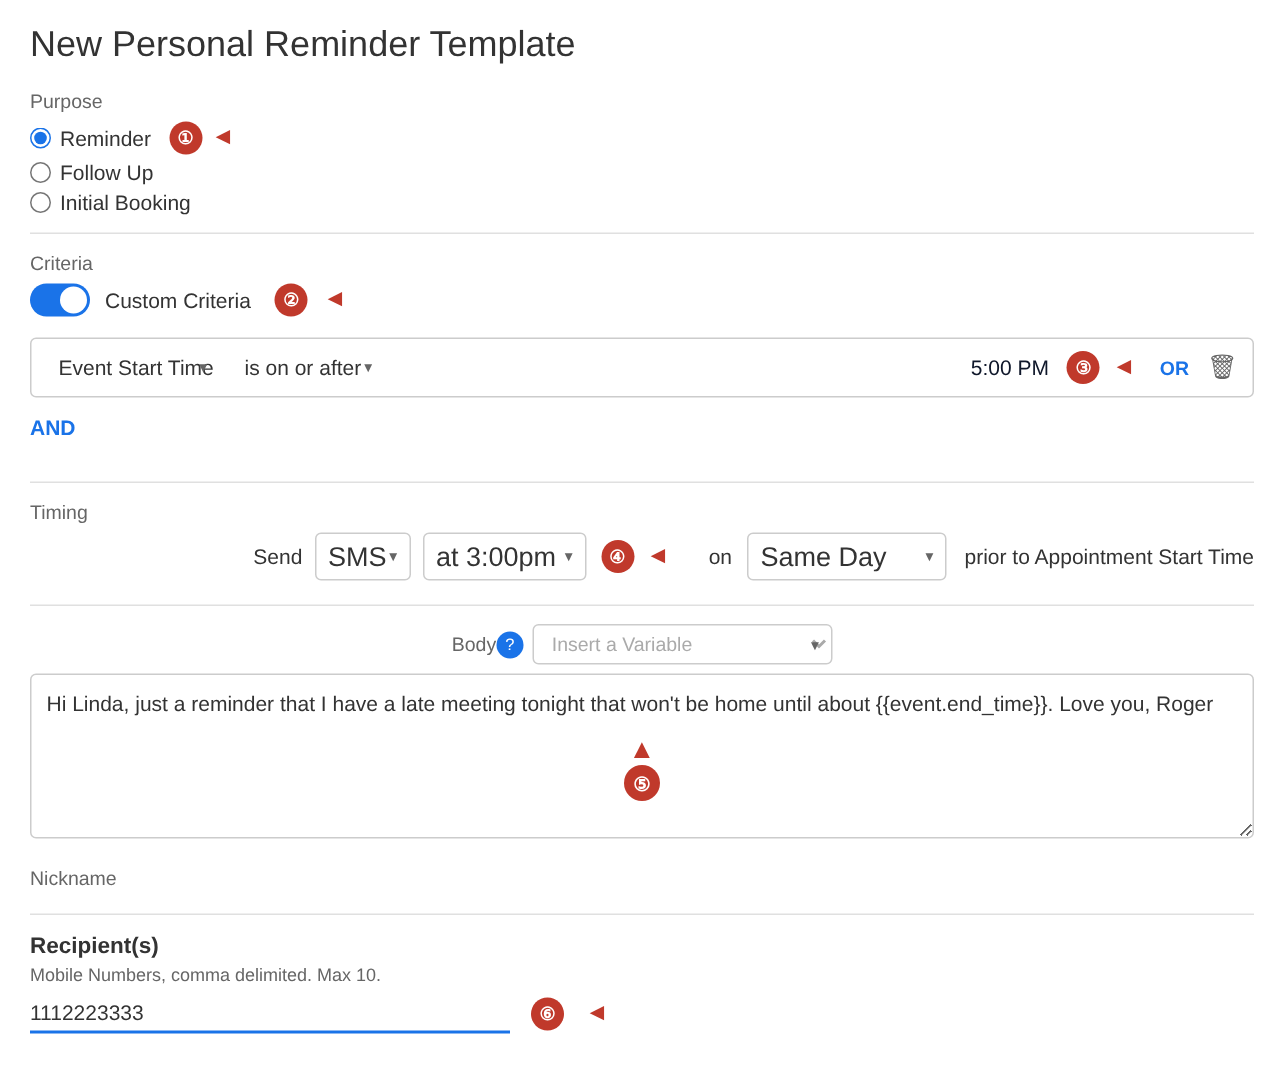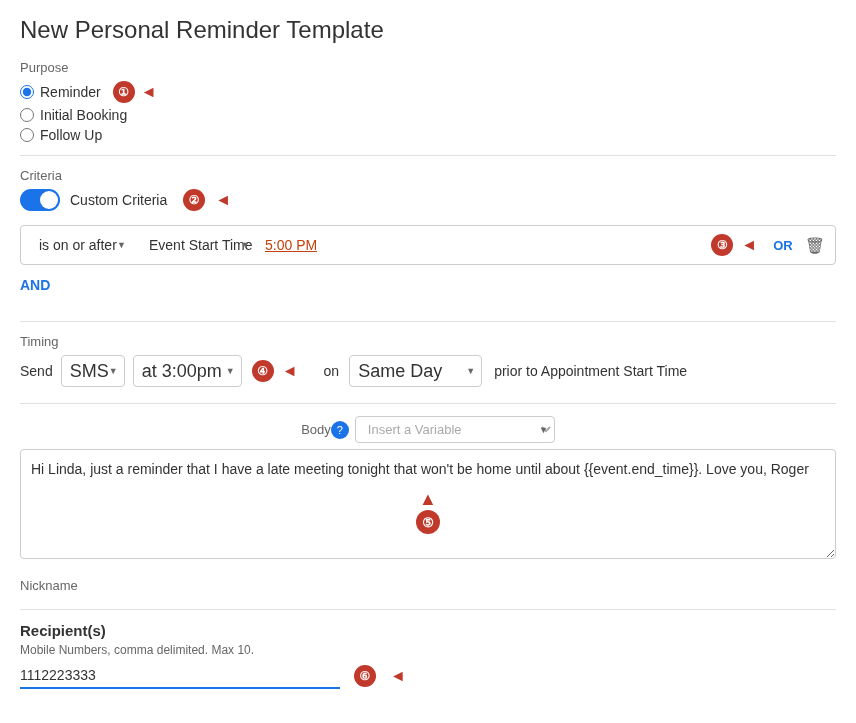--- a/index.html
+++ b/index.html
@@ -289,12 +289,12 @@
     <span style="color:#c0392b;font-size:16px;">◄</span>
   </div>
   <div class="radio-option">
+    <input type="radio" name="purpose" value="followup" style="">
+    <span>Follow Up</span>
+  </div>
+  <div class="radio-option">
     <input type="radio" name="purpose" value="initial" style="">
     <span>Initial Booking</span>
-  </div>
-  <div class="radio-option">
-    <input type="radio" name="purpose" value="followup" style="">
-    <span>Follow Up</span>
   </div>
 </div>
 

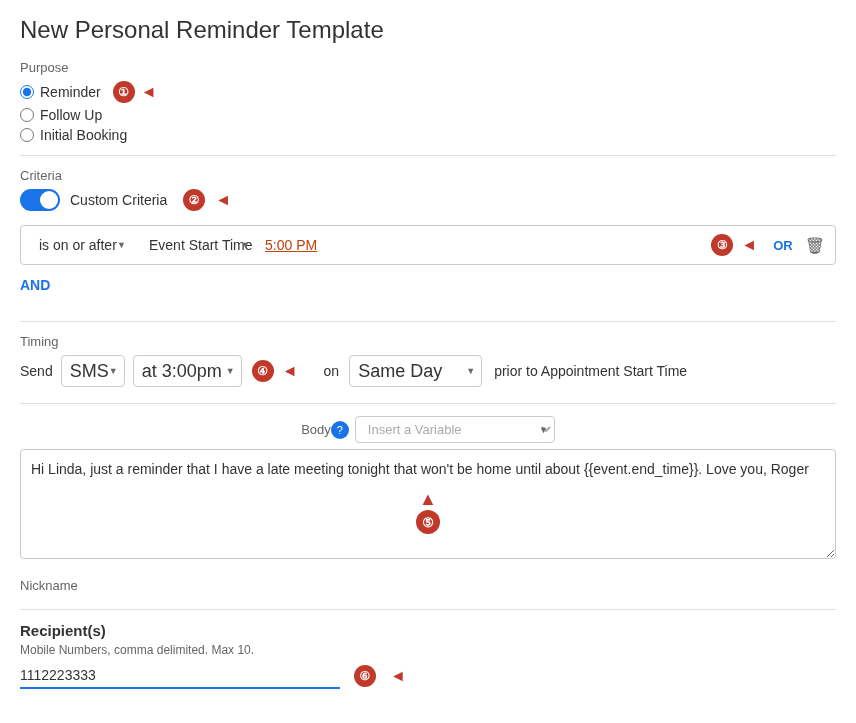--- a/index.html
+++ b/index.html
@@ -316,16 +316,16 @@
   <div class="criteria-row">
     <div class="select-wrapper">
       <select class="select-dropdown">
+        <option>Event Start Time</option>
+        <option>Event End Time</option>
+        <option>Created Date</option>
+      </select>
+    </div>
+    <div class="select-wrapper">
+      <select class="select-dropdown">
         <option>is on or after</option>
         <option>is on or before</option>
         <option>is exactly</option>
-      </select>
-    </div>
-    <div class="select-wrapper">
-      <select class="select-dropdown">
-        <option>Event Start Time</option>
-        <option>Event End Time</option>
-        <option>Created Date</option>
       </select>
     </div>
     <input type="text" class="time-input" value="5:00 PM" style="">

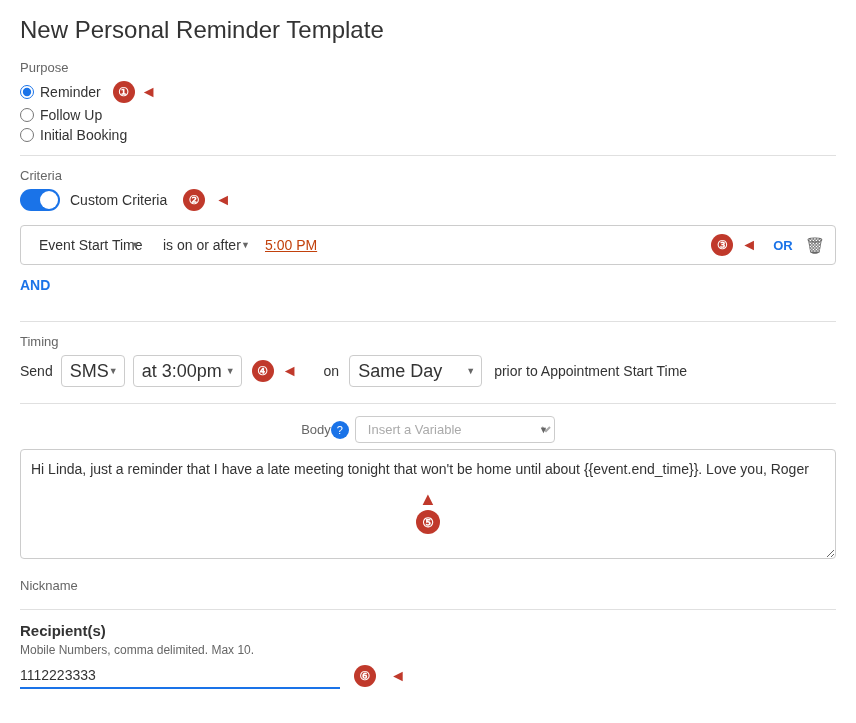--- a/index.html
+++ b/index.html
@@ -99,10 +99,9 @@
       border: none;
       outline: none;
       font-size: 14px;
-      color: #c2410c;
-      text-align: left;
+      color: #0f172a;
+      text-align: right;
       flex: 1;
-      text-decoration: underline;
     }
     .or-label {
       color: #1a73e8;

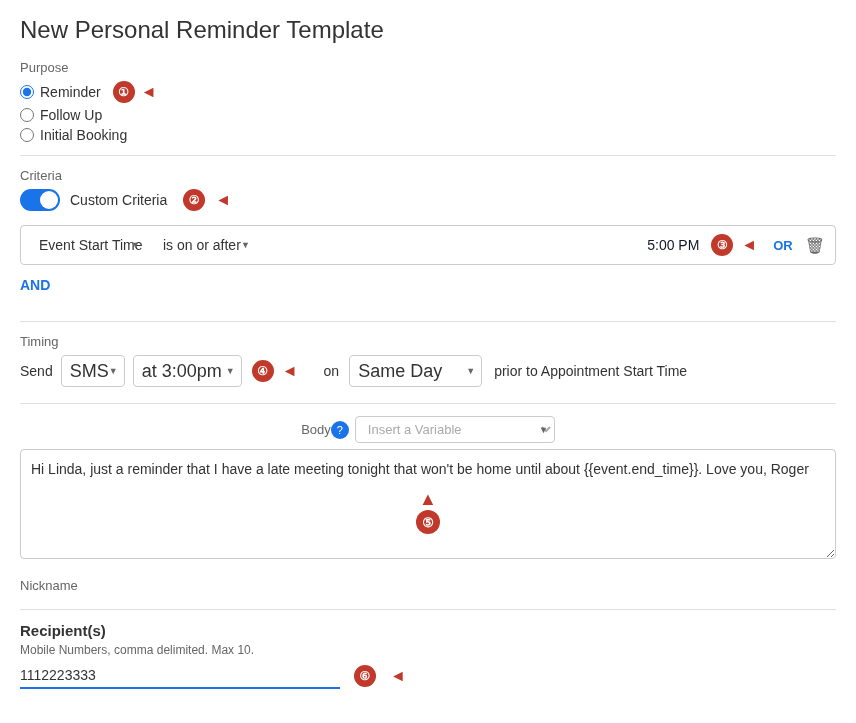--- a/index.html
+++ b/index.html
@@ -133,6 +133,7 @@
       align-items: center;
       gap: 8px;
       flex-wrap: nowrap;
+      justify-content: flex-end;
     }
     .timing-row select {
       border: 1px solid #ccc;

